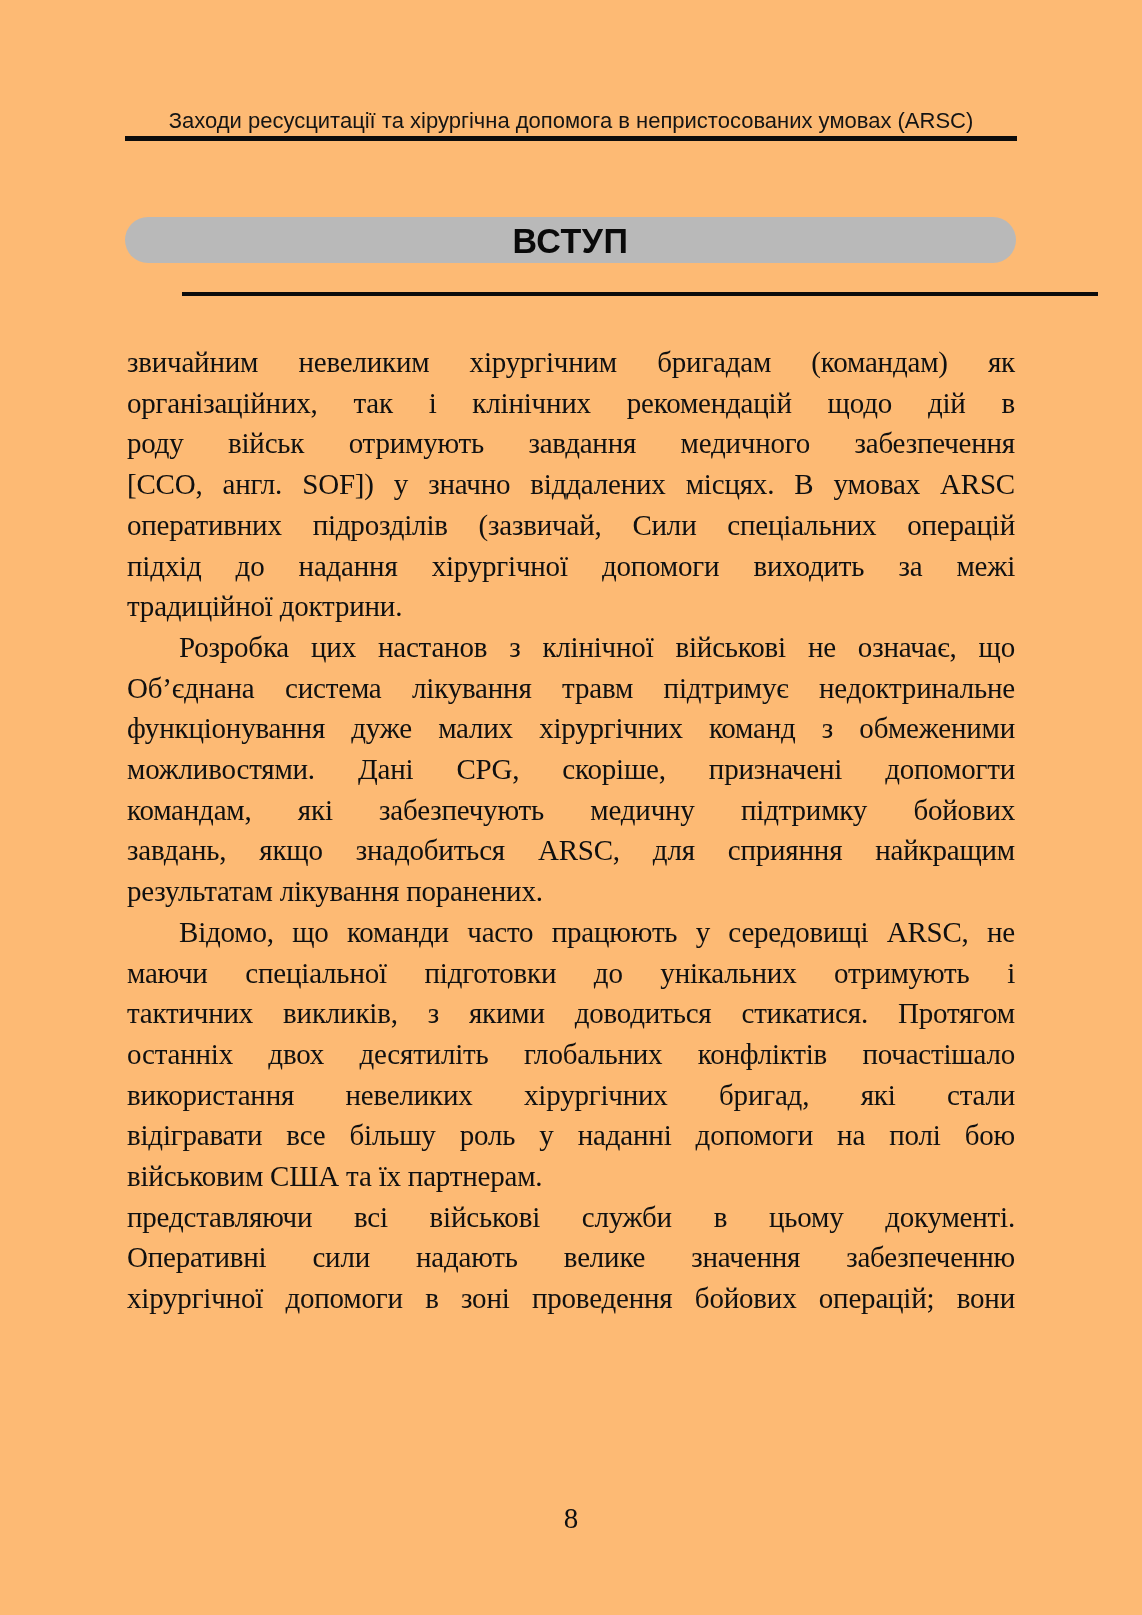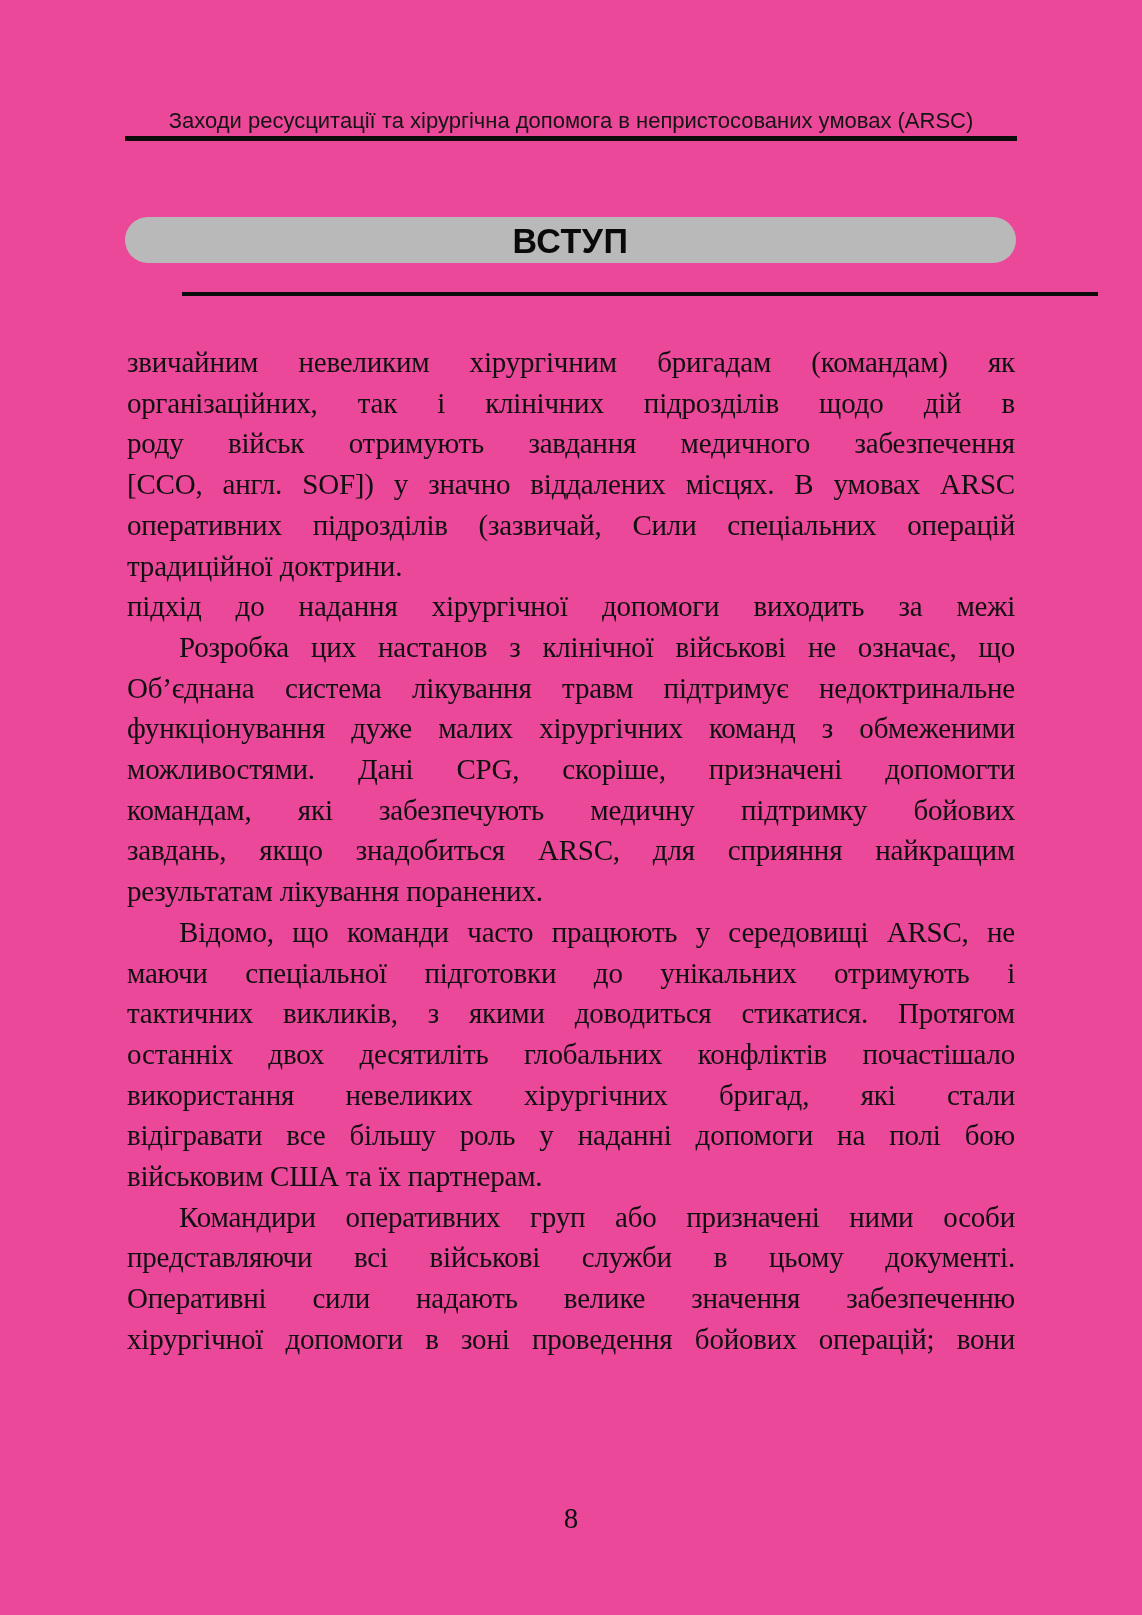--- a/index.html
+++ b/index.html
@@ -101,7 +101,7 @@
 </head>
 <body>
 
-<div class="page" style="background: #ec4899;">
+<div class="page" style="background: #fdba74;">
 
   <div class="running-header">Заходи ресусцитації та хірургічна допомога в непристосованих умовах (ARSC)</div>
 

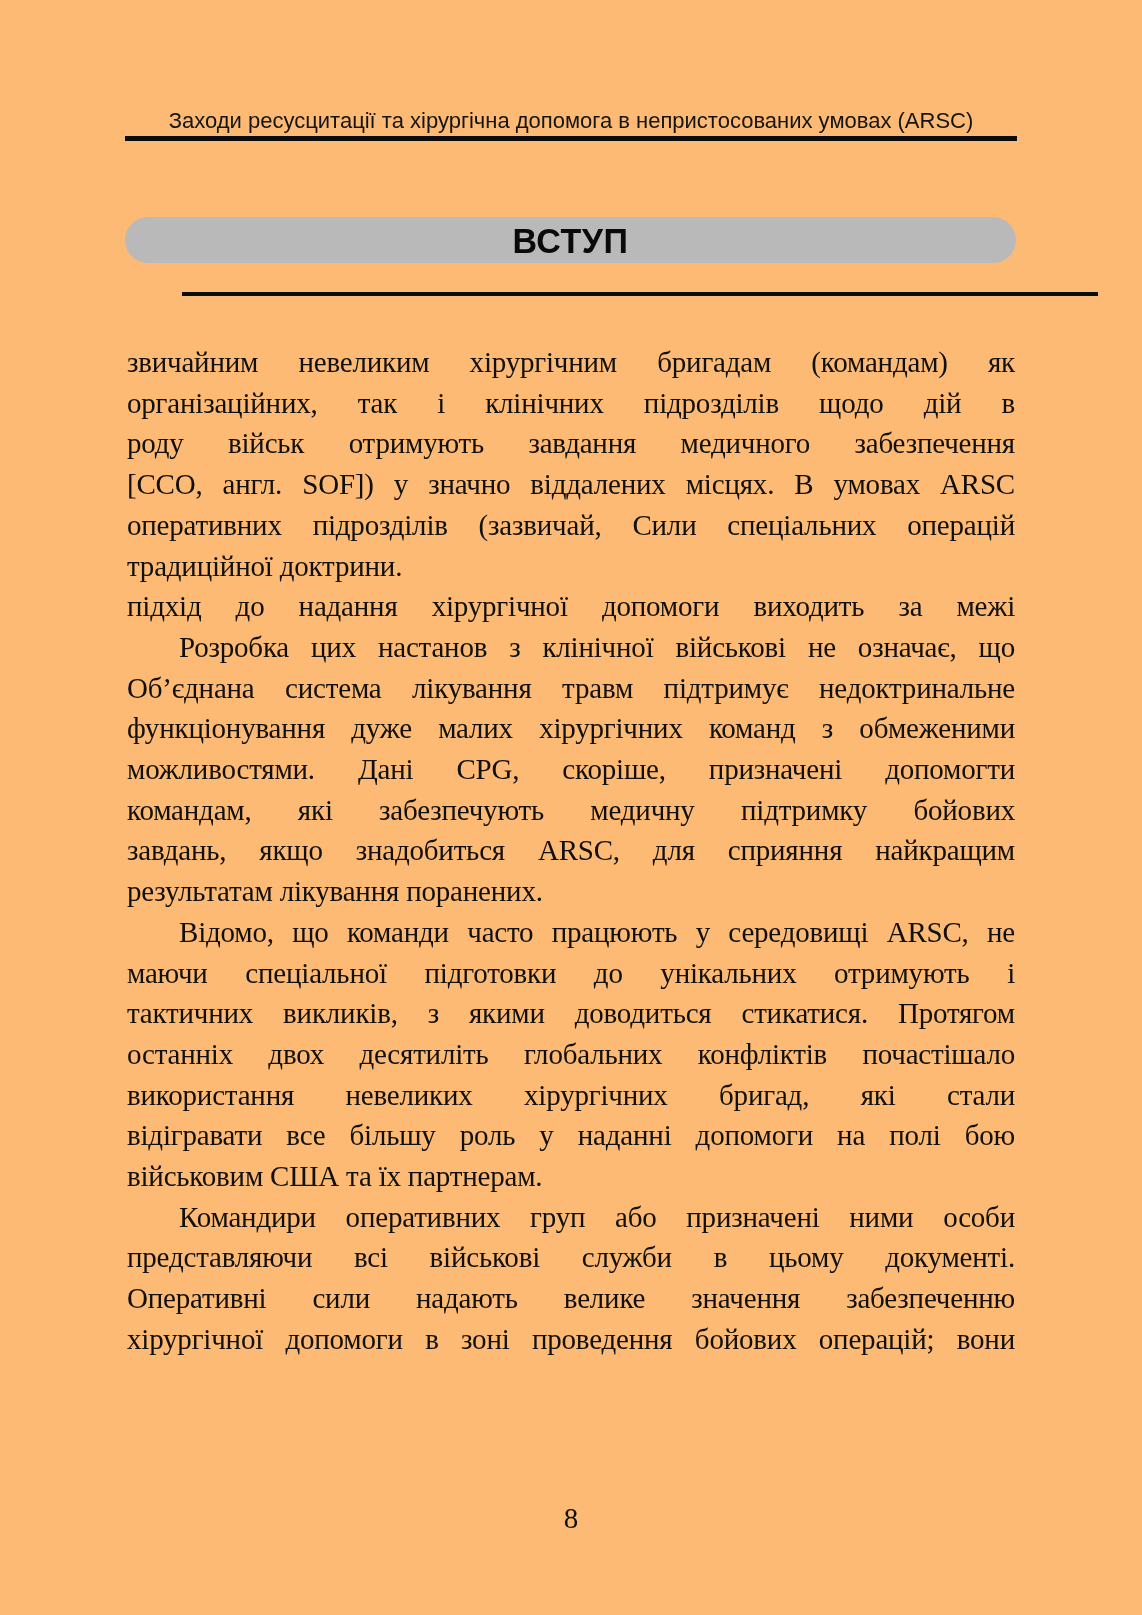--- a/index.html
+++ b/index.html
@@ -116,7 +116,7 @@
   <div class="page-body">
       <div class="paragraph">
         <div class="line">звичайним невеликим хірургічним бригадам (командам) як</div>
-        <div class="line">організаційних, так і клінічних підрозділів щодо дій в</div>
+        <div class="line">організаційних, так і клінічних рекомендацій щодо дій в</div>
         <div class="line">роду військ отримують завдання медичного забезпечення</div>
         <div class="line">[ССО, англ. SOF]) у значно віддалених місцях. В умовах ARSC</div>
         <div class="line">оперативних підрозділів (зазвичай, Сили спеціальних операцій</div>

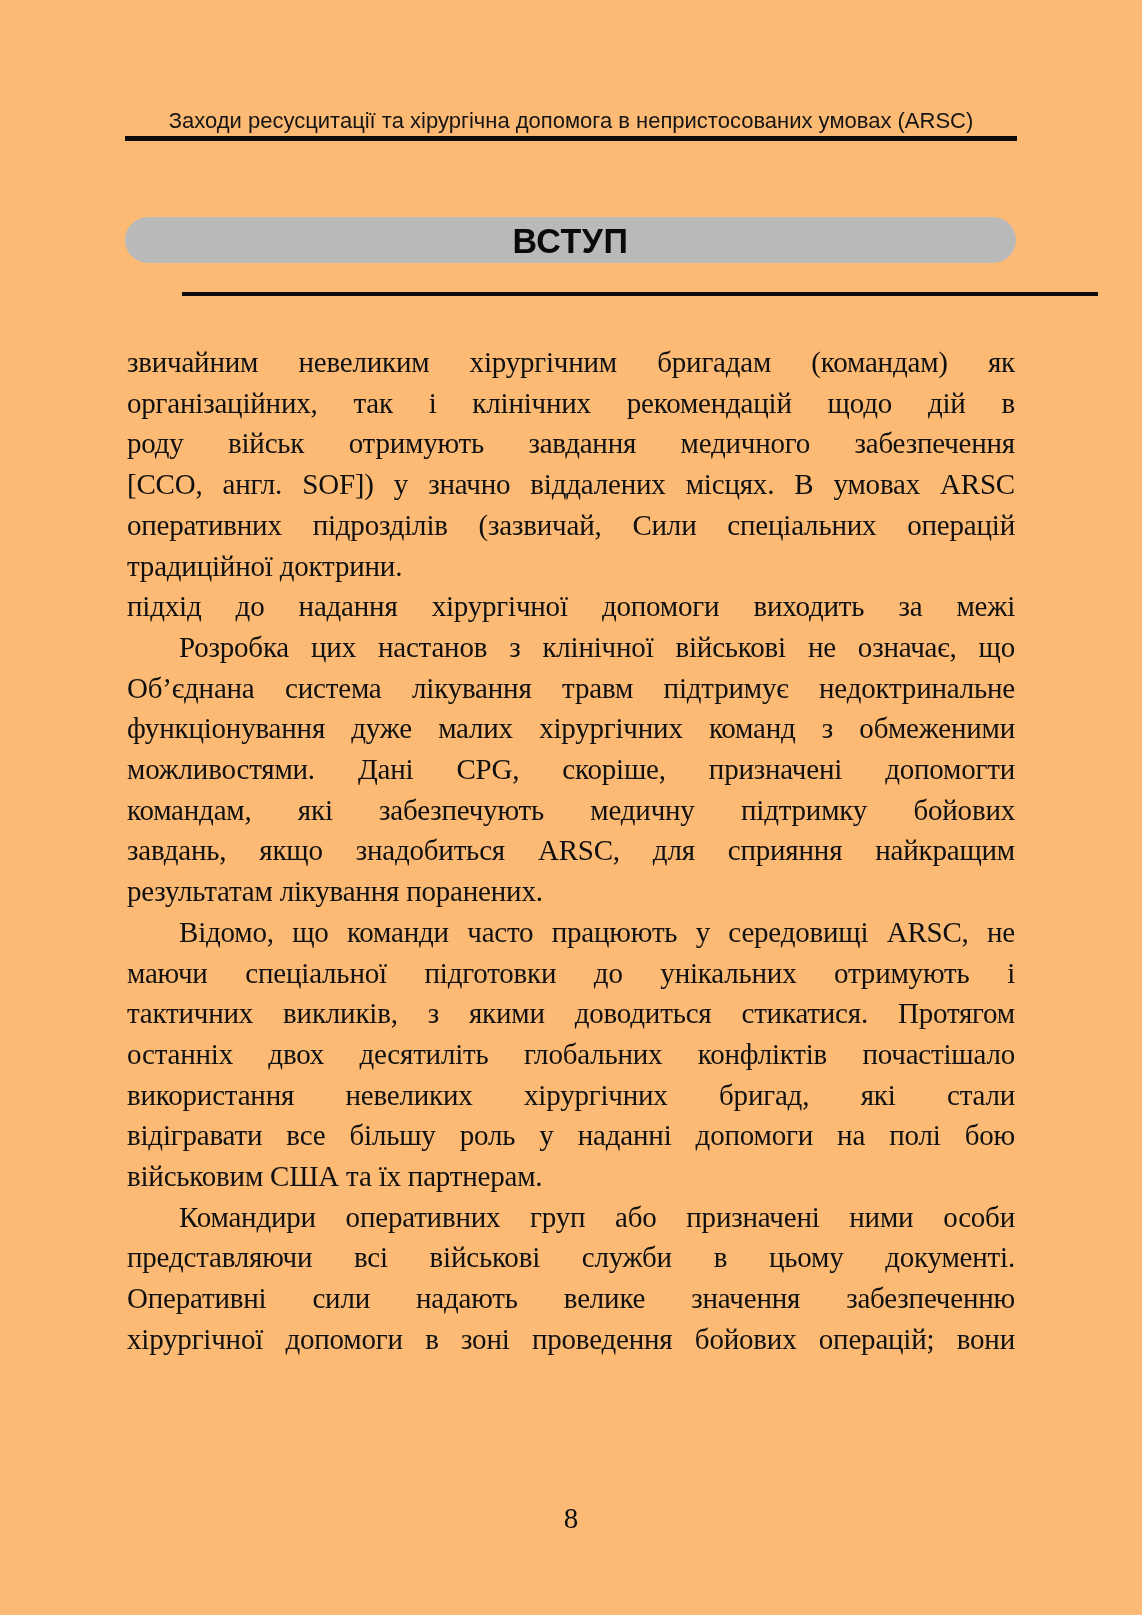--- a/index.html
+++ b/index.html
@@ -120,8 +120,8 @@
         <div class="line">роду військ отримують завдання медичного забезпечення</div>
         <div class="line">[ССО, англ. SOF]) у значно віддалених місцях. В умовах ARSC</div>
         <div class="line">оперативних підрозділів (зазвичай, Сили спеціальних операцій</div>
+        <div class="line">підхід до надання хірургічної допомоги виходить за межі</div>
         <div class="line last">традиційної доктрини.</div>
-        <div class="line">підхід до надання хірургічної допомоги виходить за межі</div>
       </div>
       <div class="paragraph">
         <div class="line first">Розробка цих настанов з клінічної військові не означає, що</div>

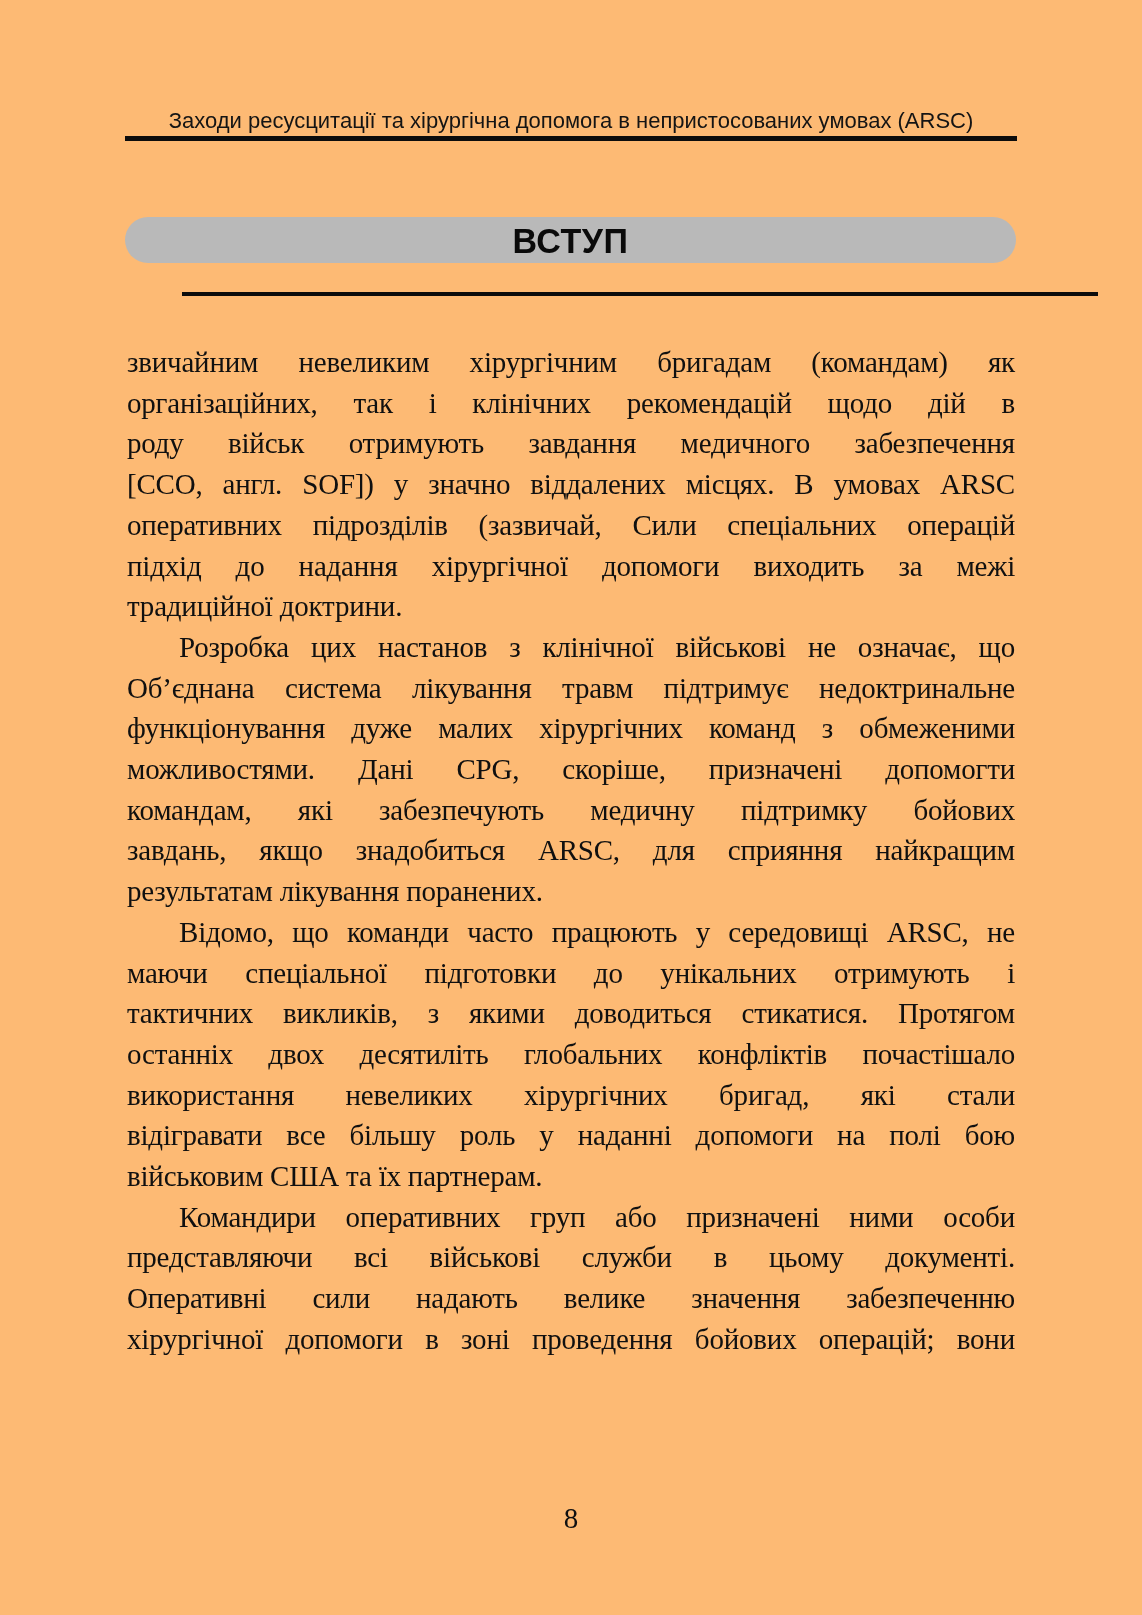--- a/index.html
+++ b/index.html
@@ -142,7 +142,6 @@
         <div class="line last">військовим США та їх партнерам.</div>
       </div>
       <div class="paragraph">
-        <div class="line first">Командири оперативних груп або призначені ними особи</div>
         <div class="line">представляючи всі військові служби в цьому документі.</div>
         <div class="line">Оперативні сили надають велике значення забезпеченню</div>
         <div class="line">хірургічної допомоги в зоні проведення бойових операцій; вони</div>

